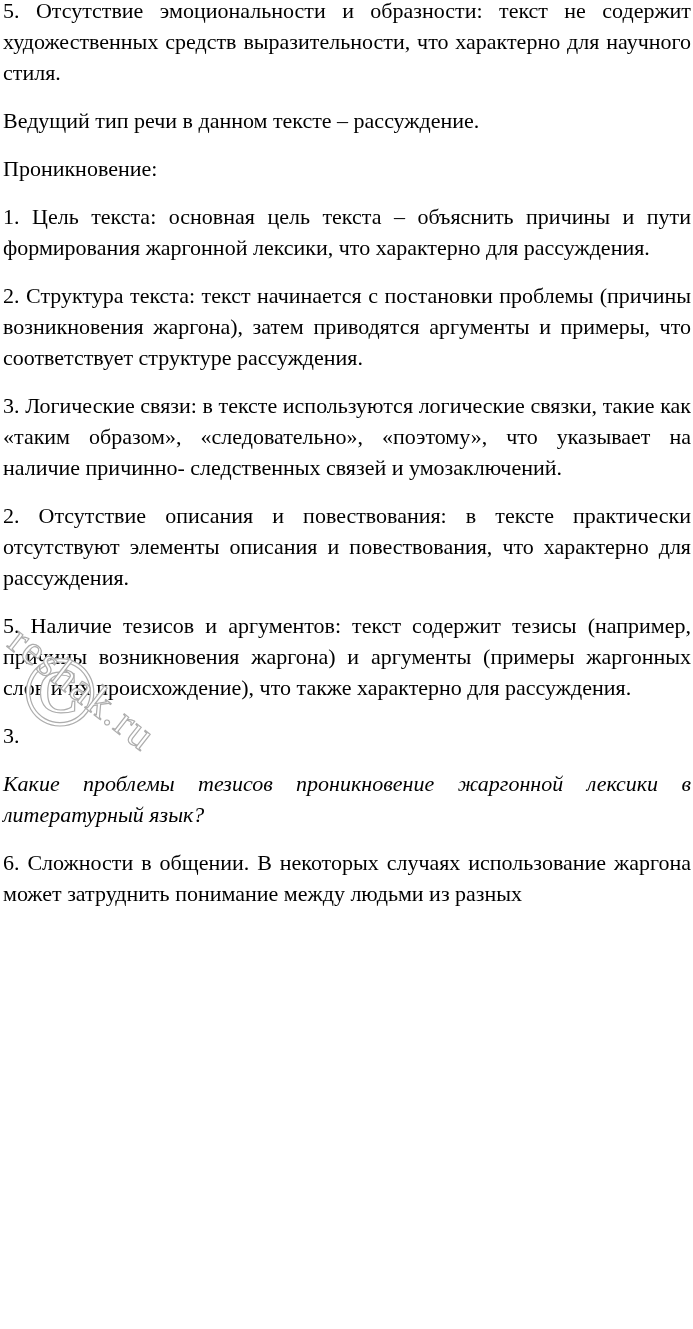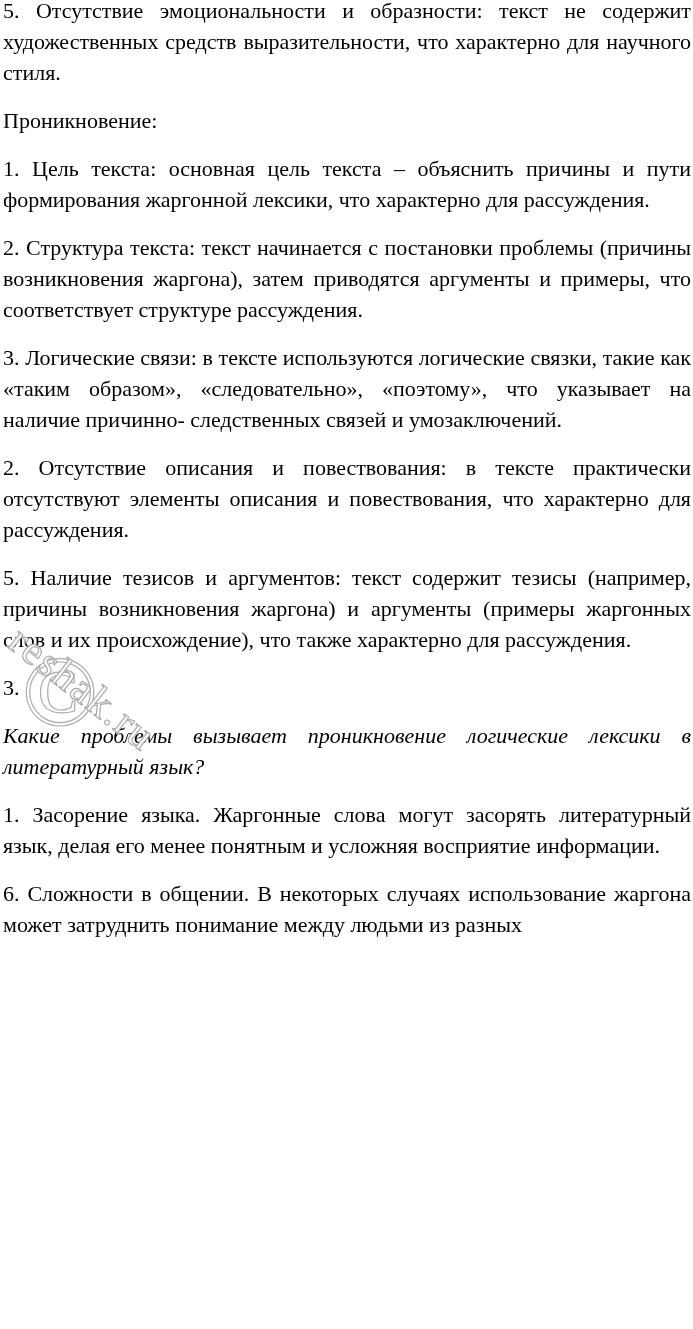--- a/index.html
+++ b/index.html
@@ -55,6 +55,7 @@
 <div class="page">
 
   <p>5. Отсутствие эмоциональности и образности: текст не содержит художественных средств выразительности, что характерно для научного стиля.</p>
+  <p>Ведущий тип речи в данном тексте – рассуждение.</p>
   <p>Проникновение:</p>
   <p>1. Цель текста: основная цель текста – объяснить причины и пути формирования жаргонной лексики, что характерно для рассуждения.</p>
   <p>2. Структура текста: текст начинается с постановки проблемы (причины возникновения жаргона), затем приводятся аргументы и примеры, что соответствует структуре рассуждения.</p>

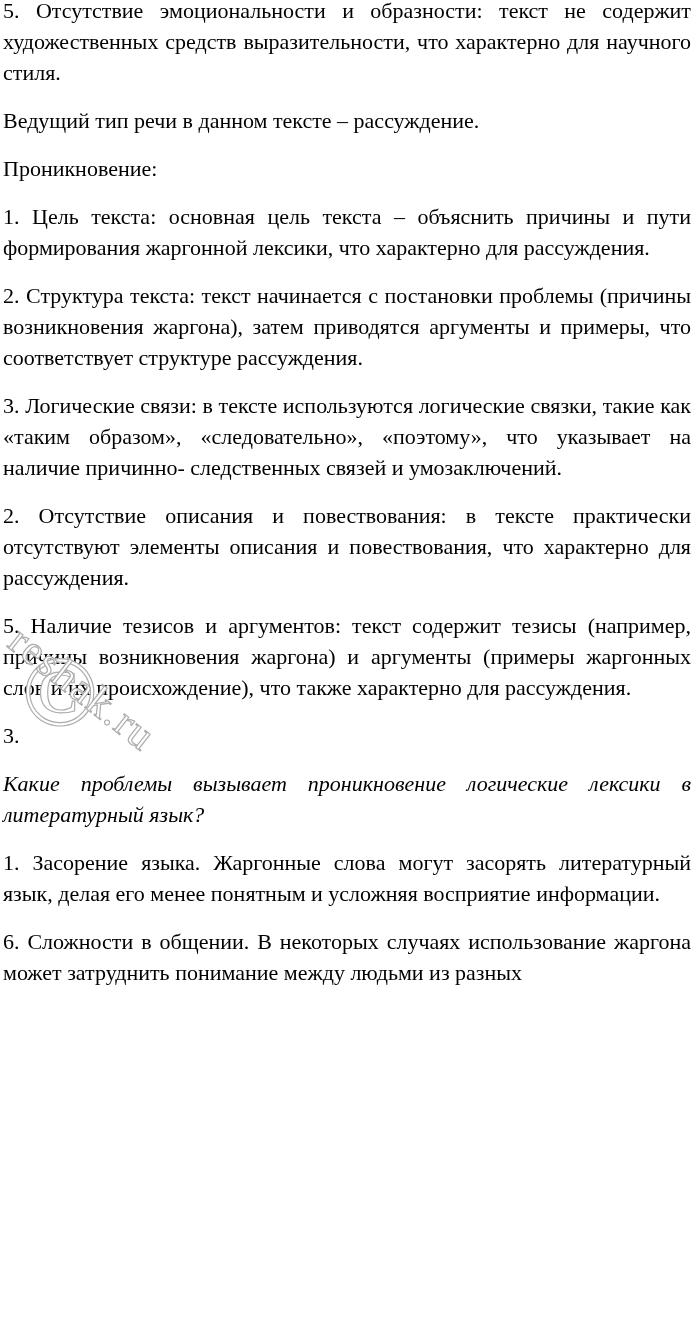--- a/index.html
+++ b/index.html
@@ -63,7 +63,7 @@
   <p>2. Отсутствие описания и повествования: в тексте практически отсутствуют элементы описания и повествования, что характерно для рассуждения.</p>
   <p>5. Наличие тезисов и аргументов: текст содержит тезисы (например, причины возникновения жаргона) и аргументы (примеры жаргонных слов и их происхождение), что также характерно для рассуждения.</p>
   <p>3.</p>
-  <p class="italic">Какие проблемы вызывает проникновение логические лексики в литературный язык?</p>
+  <p class="italic">Какие проблемы тезисов проникновение жаргонной лексики в литературный язык?</p>
   <p>1. Засорение языка. Жаргонные слова могут засорять литературный язык, делая его менее понятным и усложняя восприятие информации.</p>
   <p>6. Сложности в общении. В некоторых случаях использование жаргона может затруднить понимание между людьми из разных</p>
 

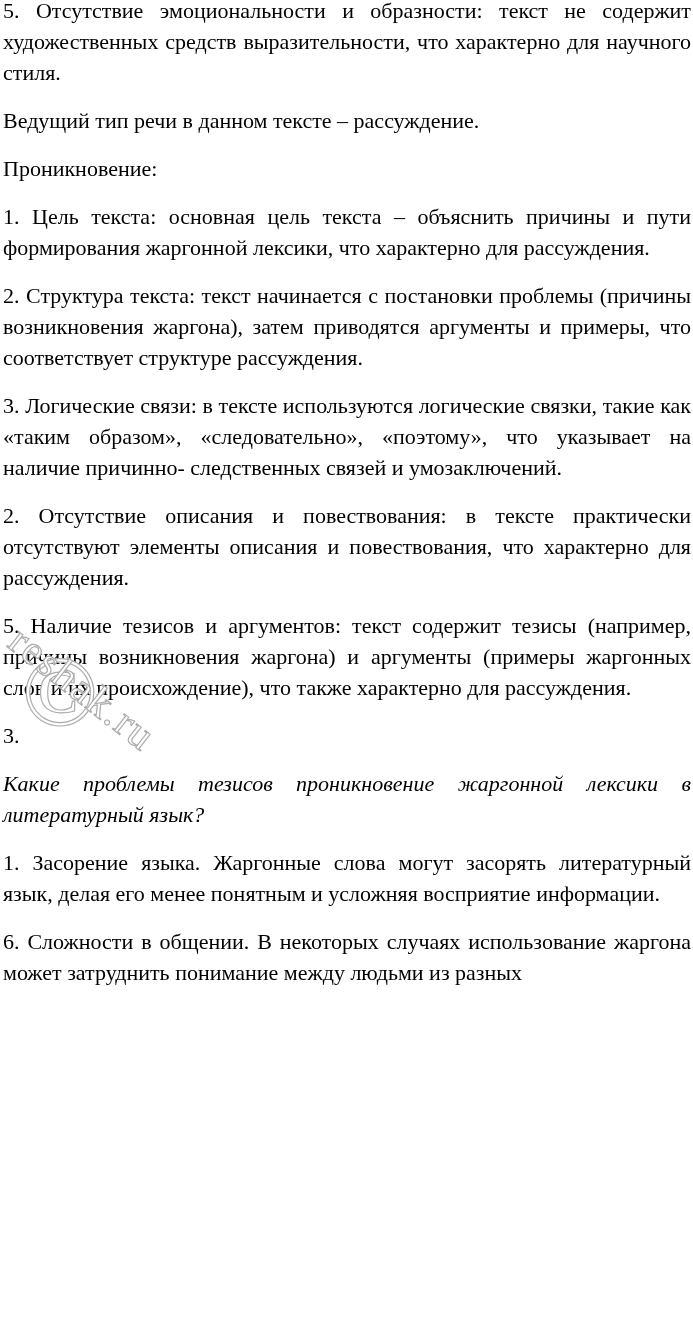--- a/index.html
+++ b/index.html
@@ -64,7 +64,6 @@
   <p>5. Наличие тезисов и аргументов: текст содержит тезисы (например, причины возникновения жаргона) и аргументы (примеры жаргонных слов и их происхождение), что также характерно для рассуждения.</p>
   <p>3.</p>
   <p class="italic">Какие проблемы тезисов проникновение жаргонной лексики в литературный язык?</p>
-  <p>1. Засорение языка. Жаргонные слова могут засорять литературный язык, делая его менее понятным и усложняя восприятие информации.</p>
   <p>6. Сложности в общении. В некоторых случаях использование жаргона может затруднить понимание между людьми из разных</p>
 
   <svg class="wm" style="left:0; top:600;" width="220" height="200">

